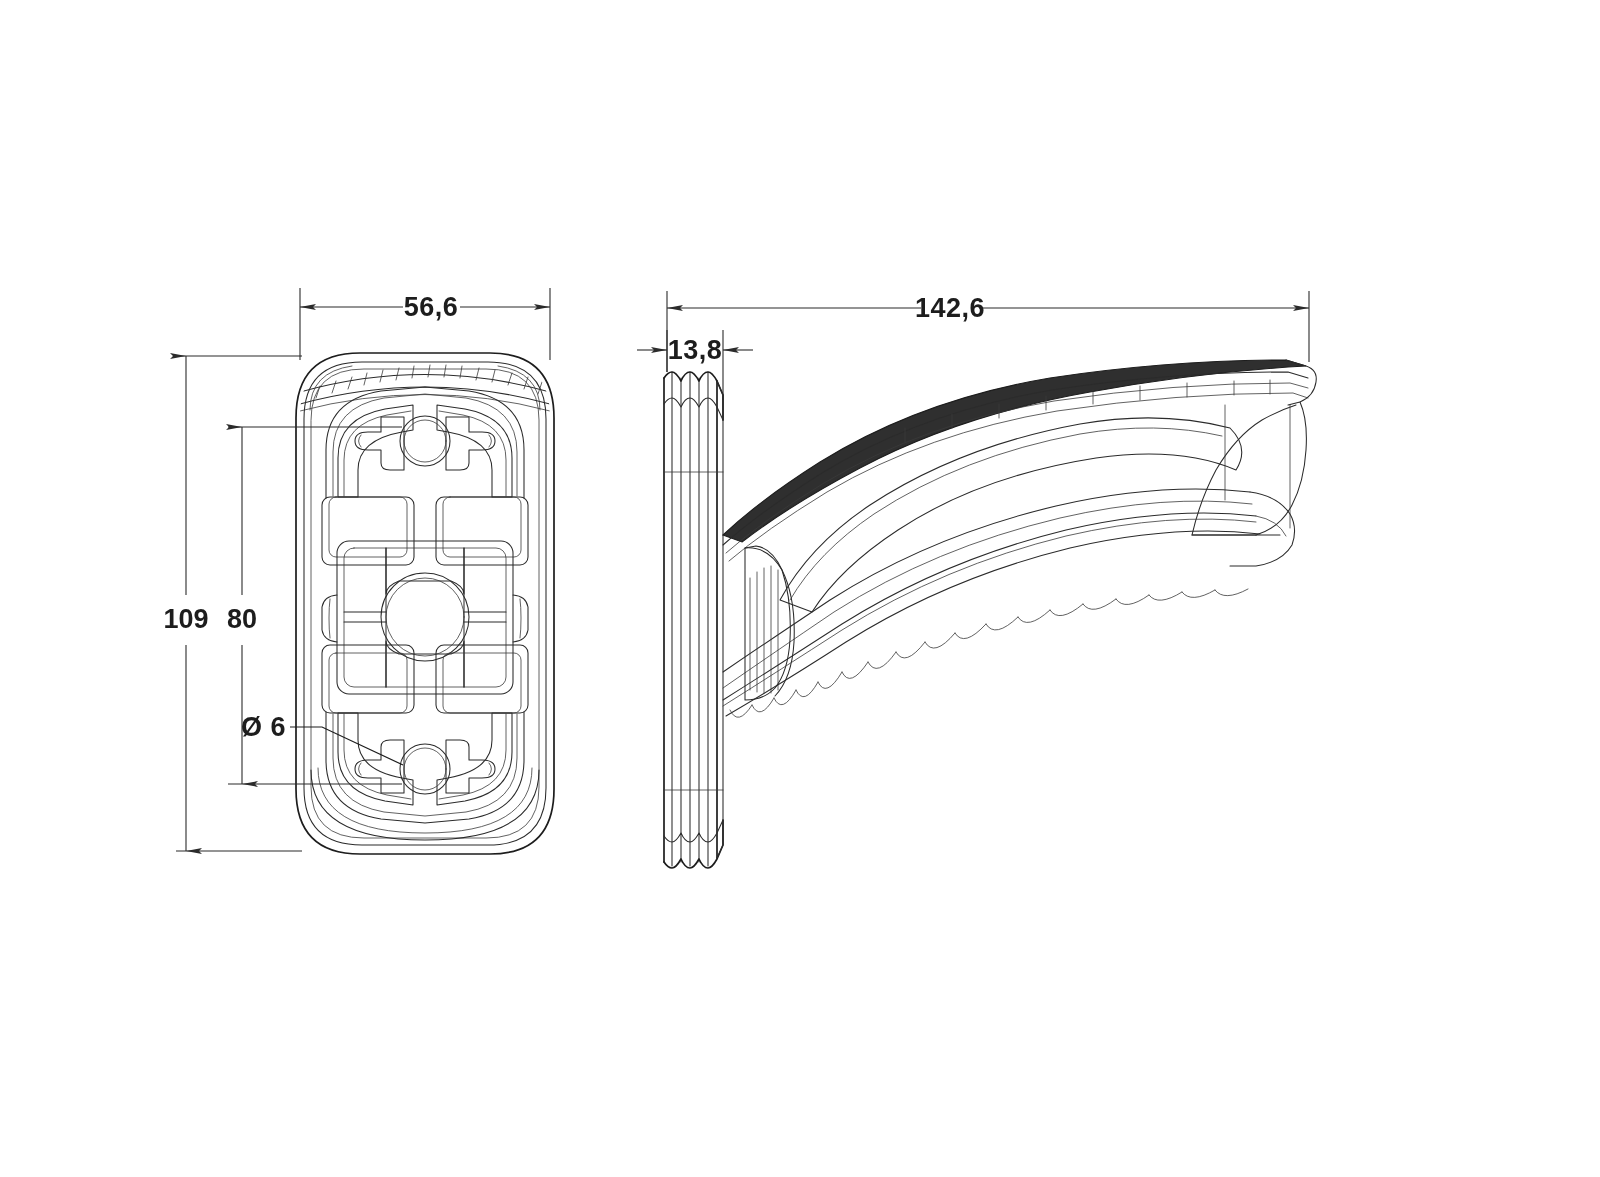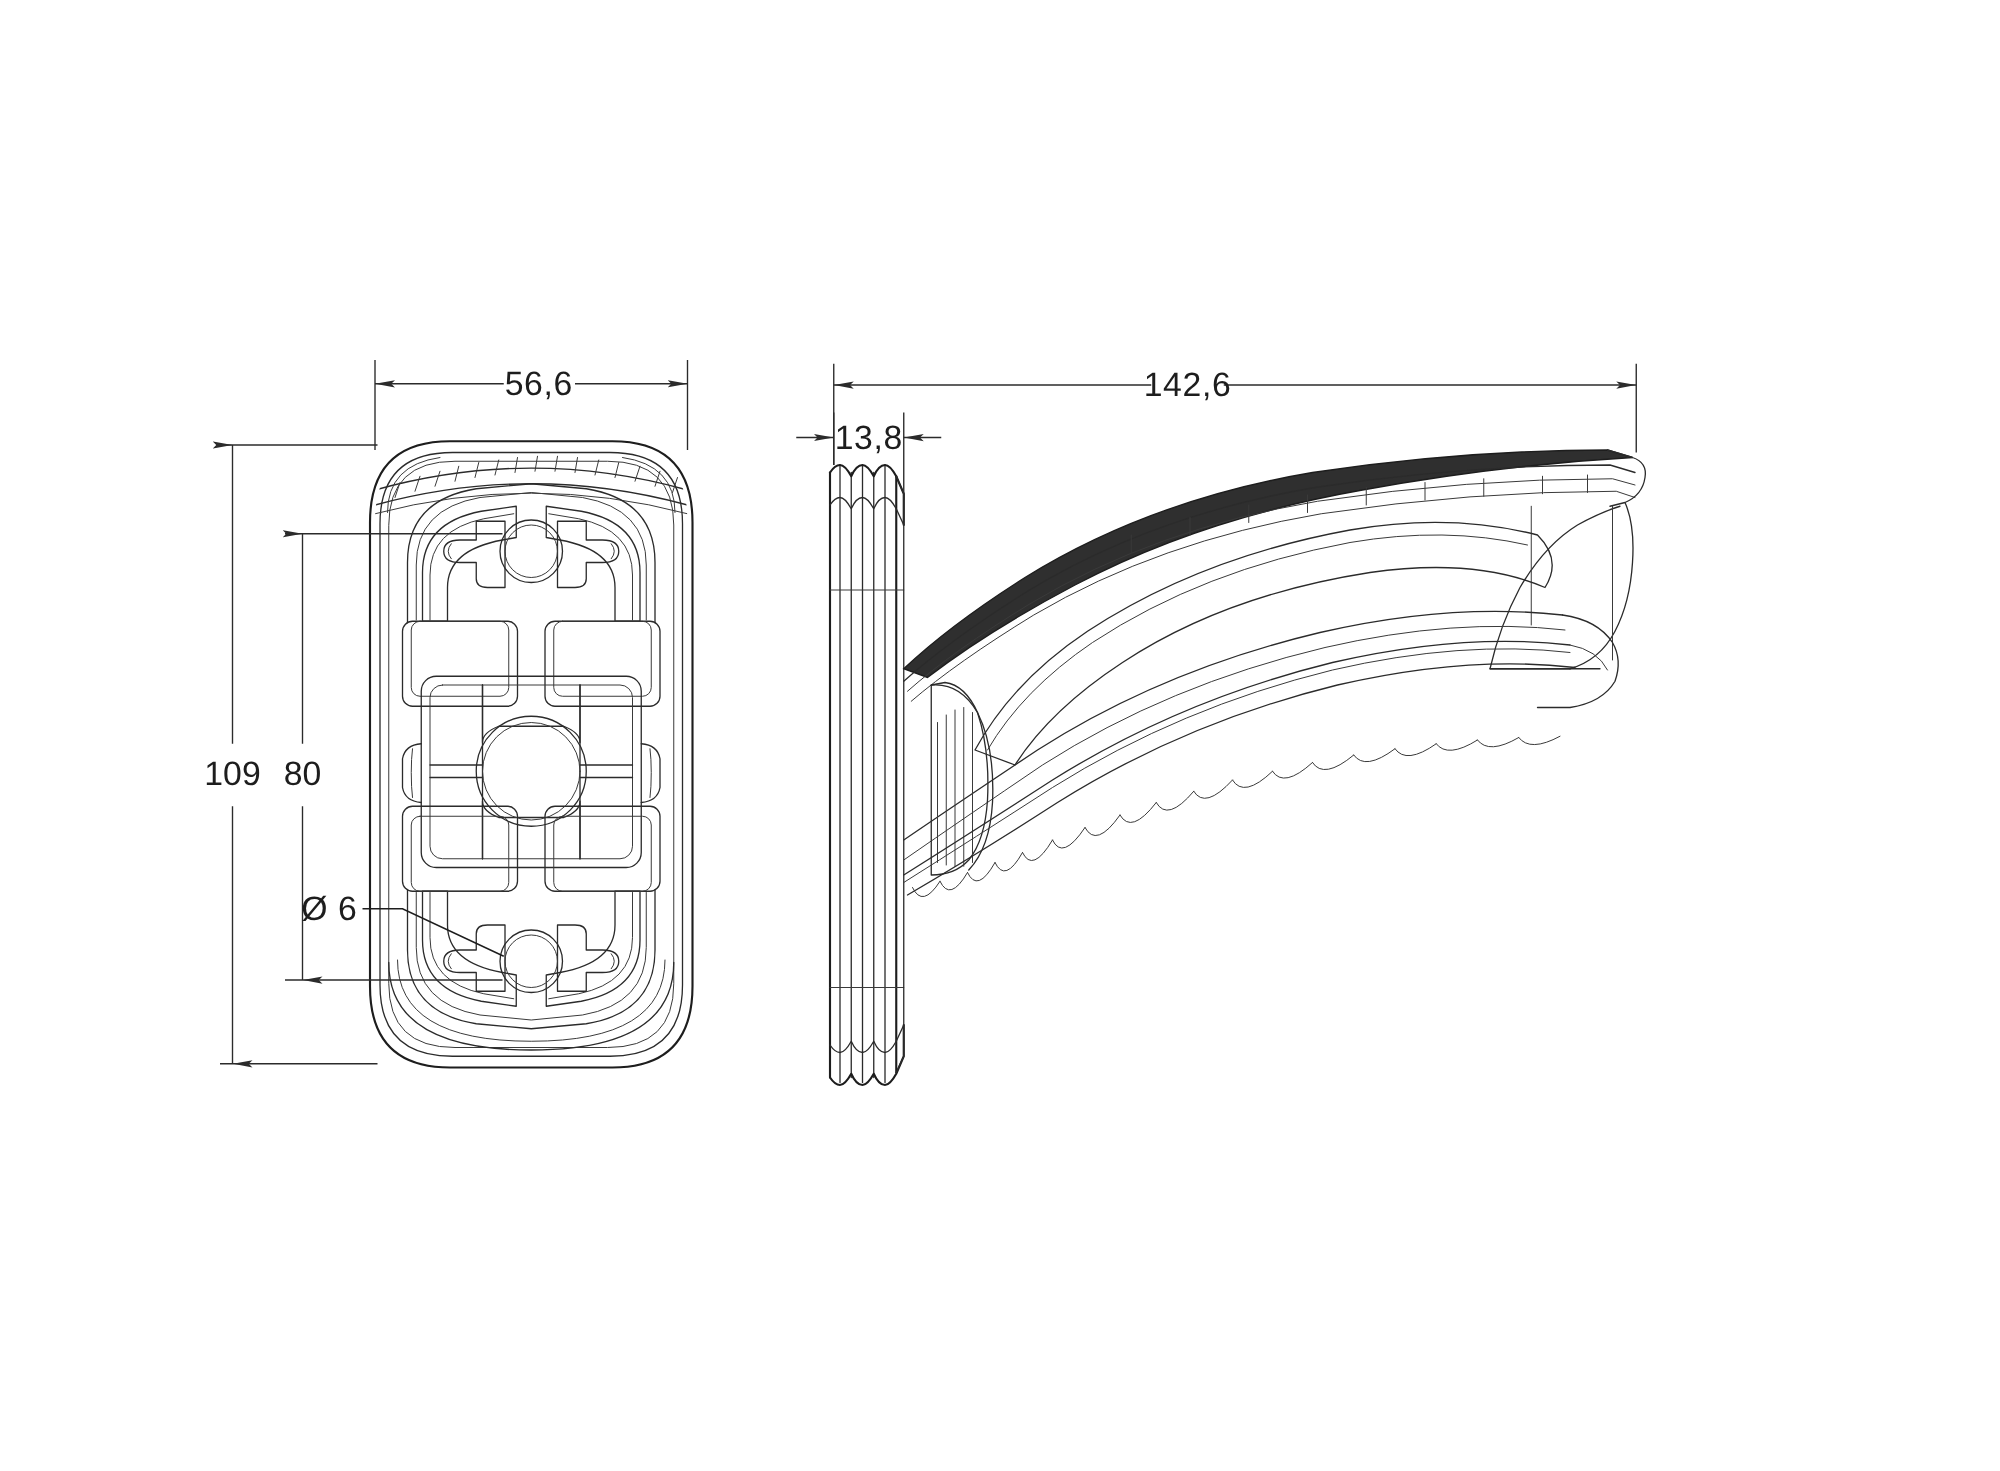--- a/index.html
+++ b/index.html
@@ -11,7 +11,7 @@
     overflow:hidden;
     position:relative;
   }
-  #sheet{position:absolute;inset:0;width:1600px;height:1177px;}
+  #sheet{position:absolute;inset:0;width:1600px;height:1177px;font-weight:bold;}
   svg.drawing{position:absolute;left:0;top:0;width:1600px;height:1177px;}
 
   .dim-text{

